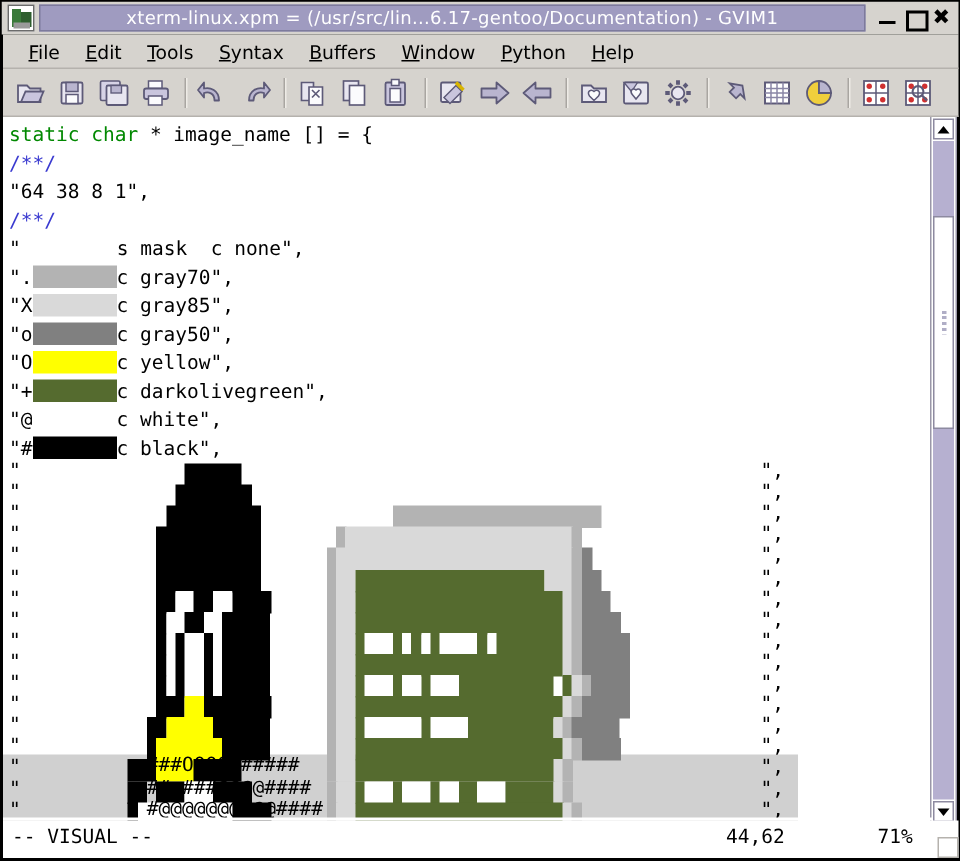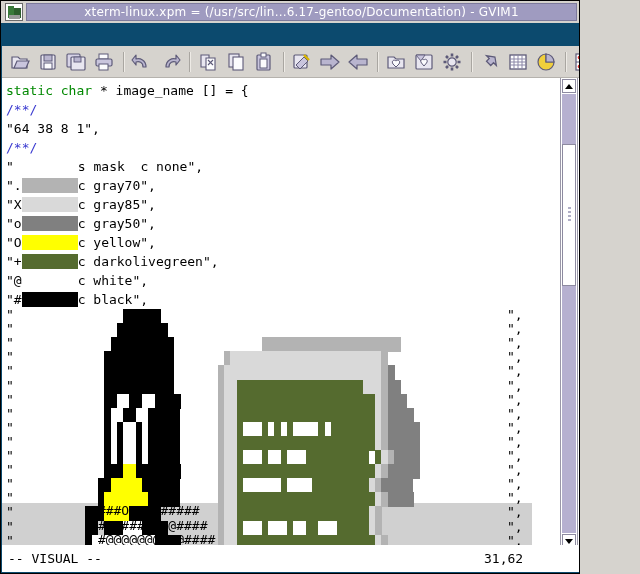--- a/index.html
+++ b/index.html
@@ -13,8 +13,8 @@
 
   #app {
     position: relative;
-    width: 580px; height: 574px;
-    background: #0c4a6e;
+    width: 640px; height: 574px;
+    background: #000000;
     border: 1px solid #000;
     overflow: hidden;
   }

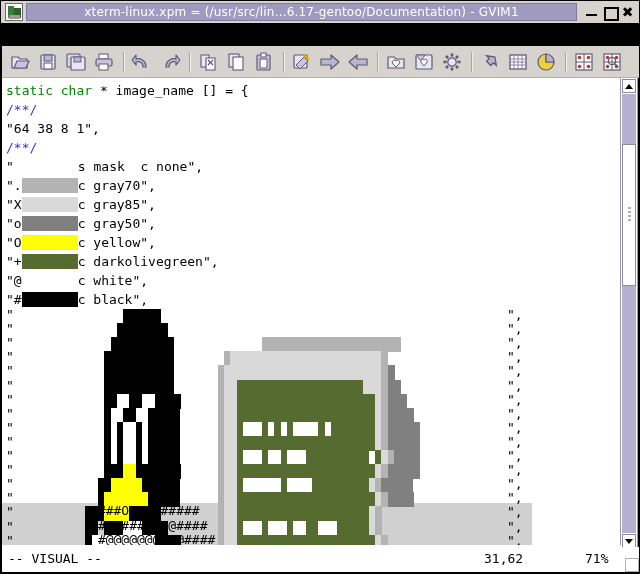--- a/index.html
+++ b/index.html
@@ -236,6 +236,16 @@
     </div>
   </div>
 
+  <div id="menubar">
+    <div class="menu-item"><span class="acc">F</span>ile</div>
+    <div class="menu-item"><span class="acc">E</span>dit</div>
+    <div class="menu-item"><span class="acc">T</span>ools</div>
+    <div class="menu-item"><span class="acc">S</span>yntax</div>
+    <div class="menu-item"><span class="acc">B</span>uffers</div>
+    <div class="menu-item"><span class="acc">W</span>indow</div>
+    <div class="menu-item"><span class="acc">P</span>ython</div>
+    <div class="menu-item"><span class="acc">H</span>elp</div>
+  </div>
 
   <div id="toolbar">
 

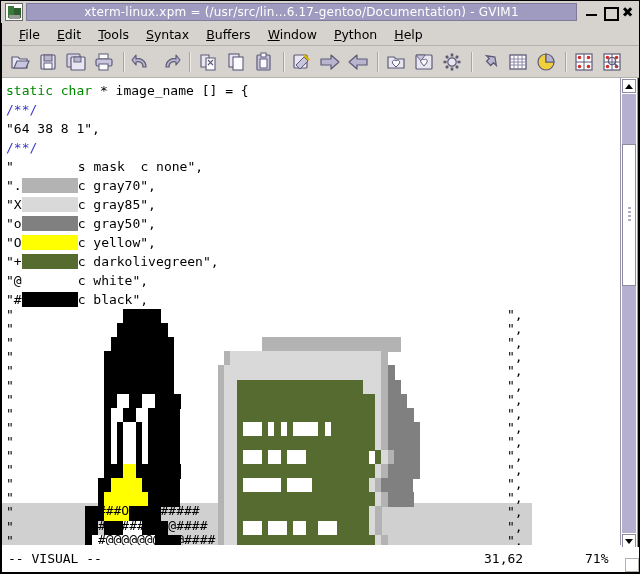--- a/index.html
+++ b/index.html
@@ -616,7 +616,7 @@
 
   <div id="statusline">
     <span id="st-mode">-- VISUAL --</span>
-    <span id="st-pos">31,62</span>
+    <span id="st-pos">44,62</span>
     <span id="st-pct">71%</span>
     <div id="st-resize"></div>
   </div>

